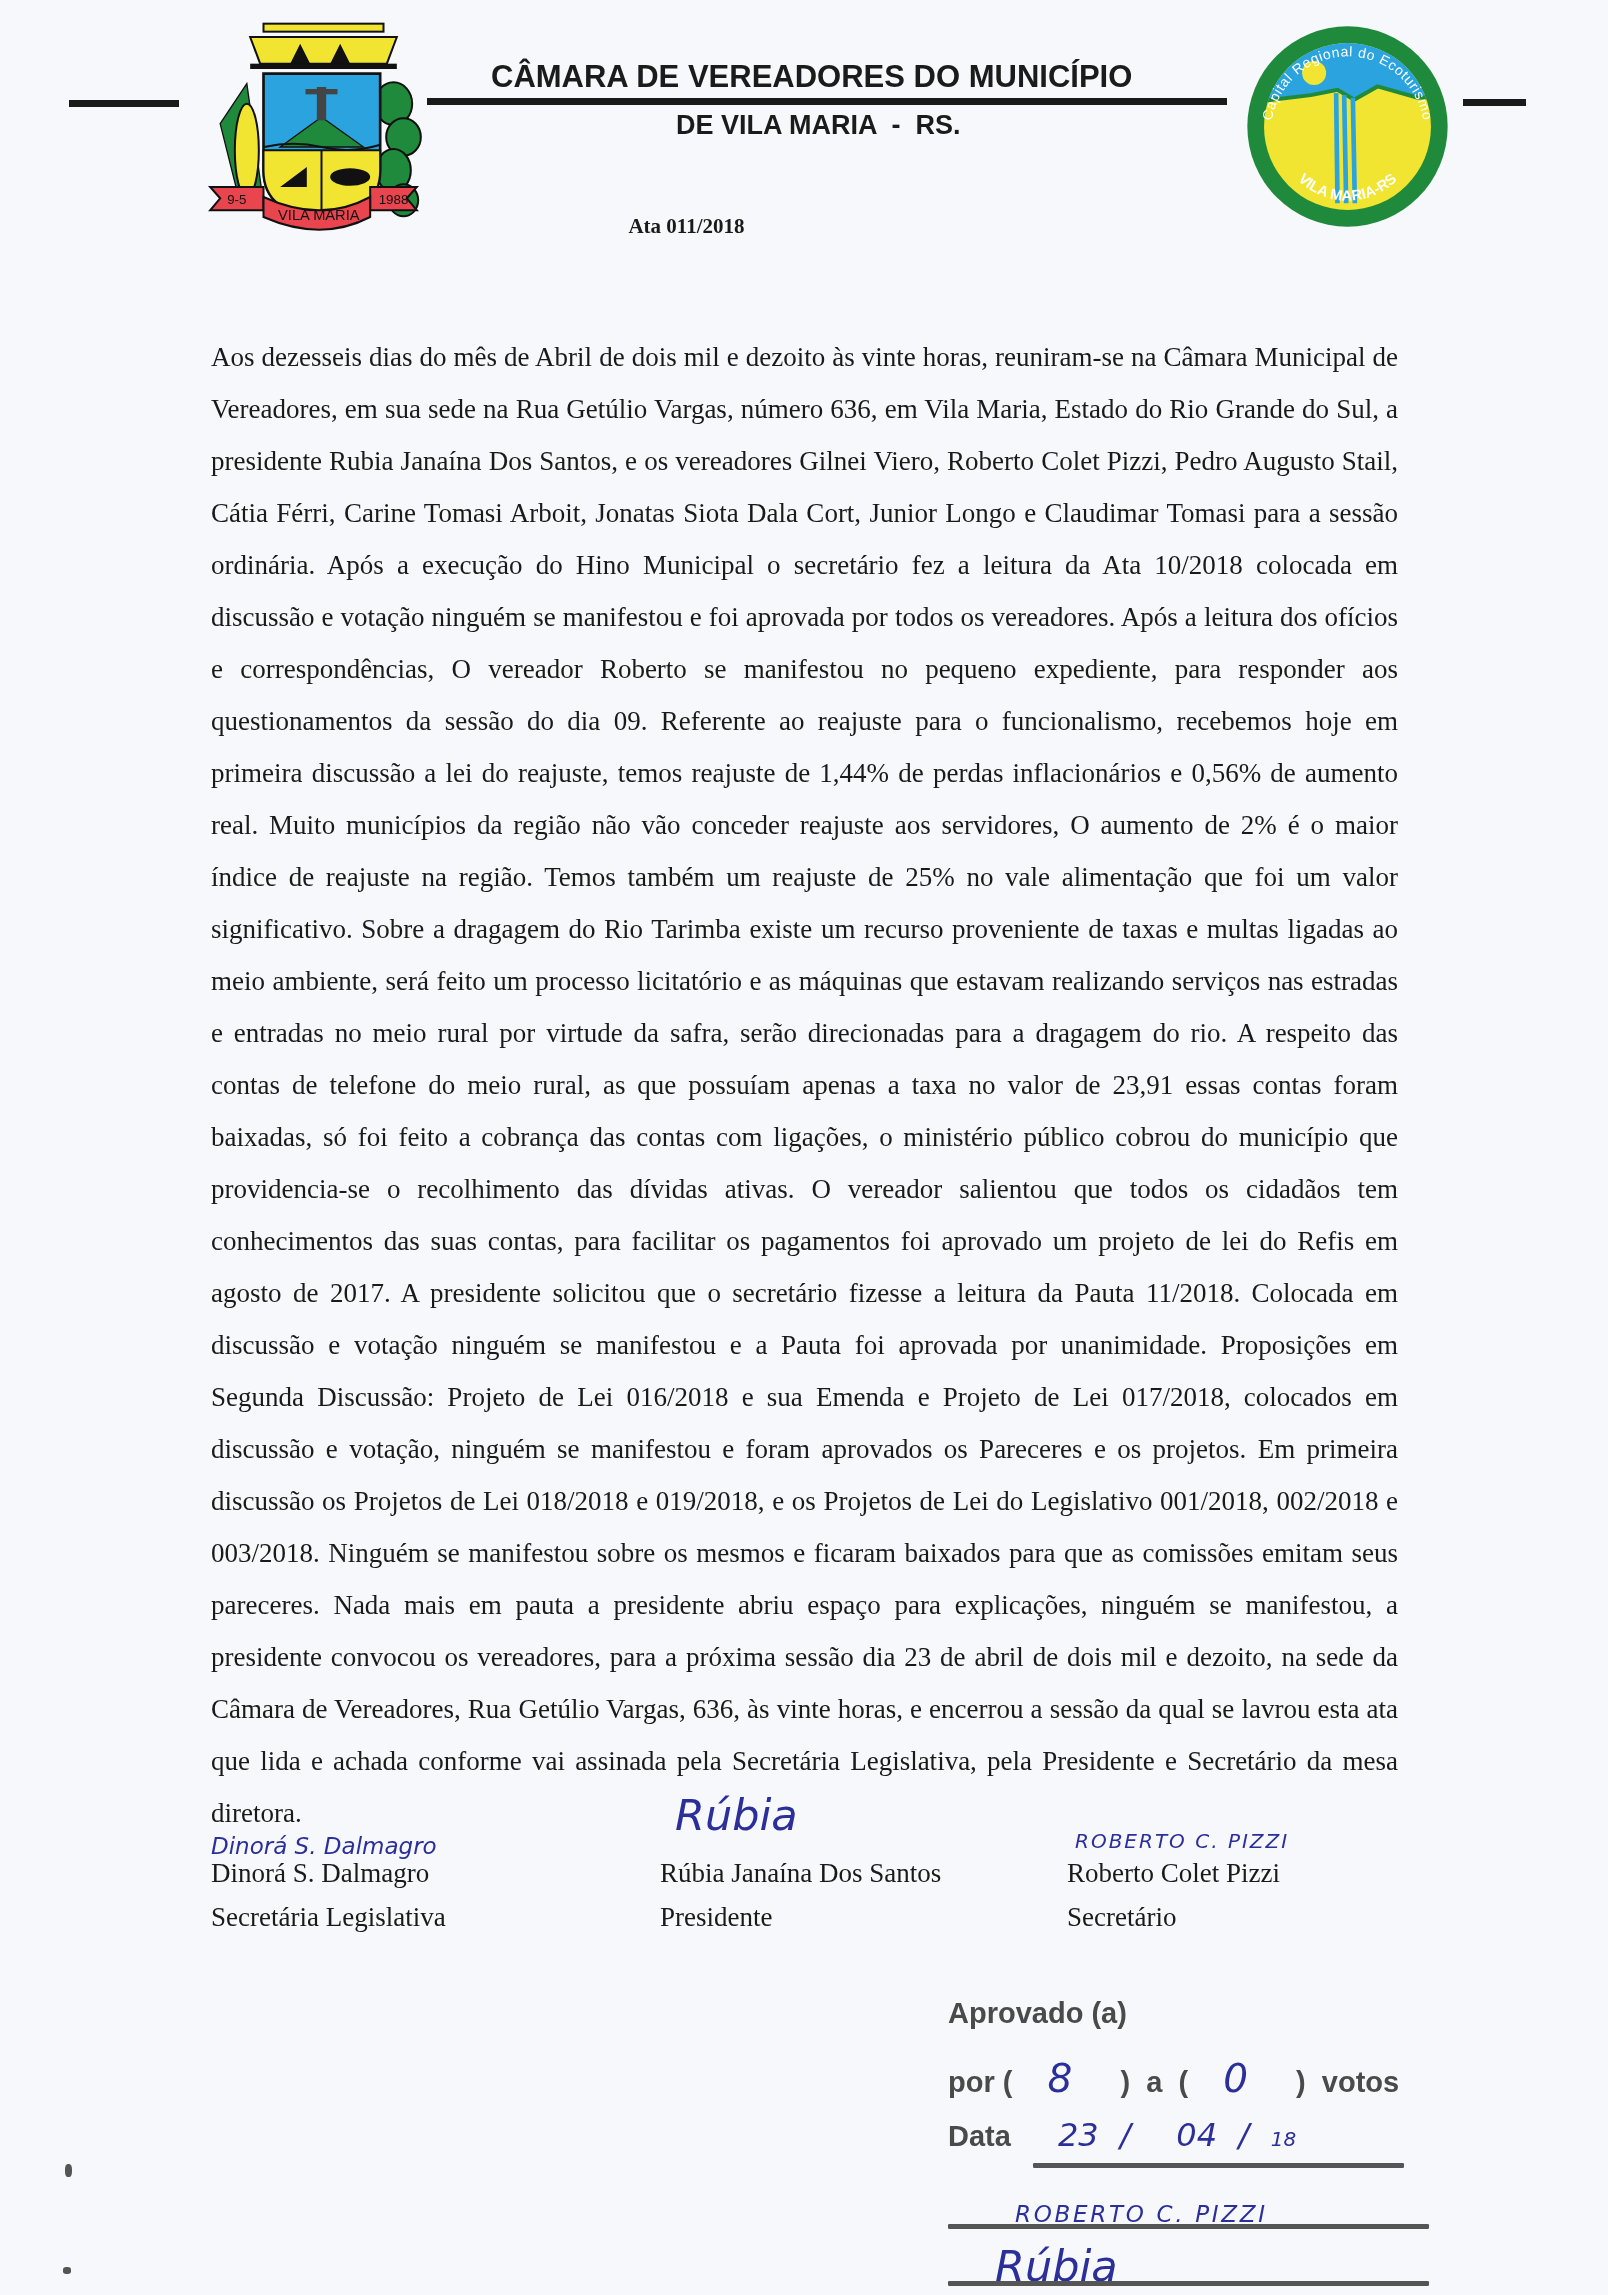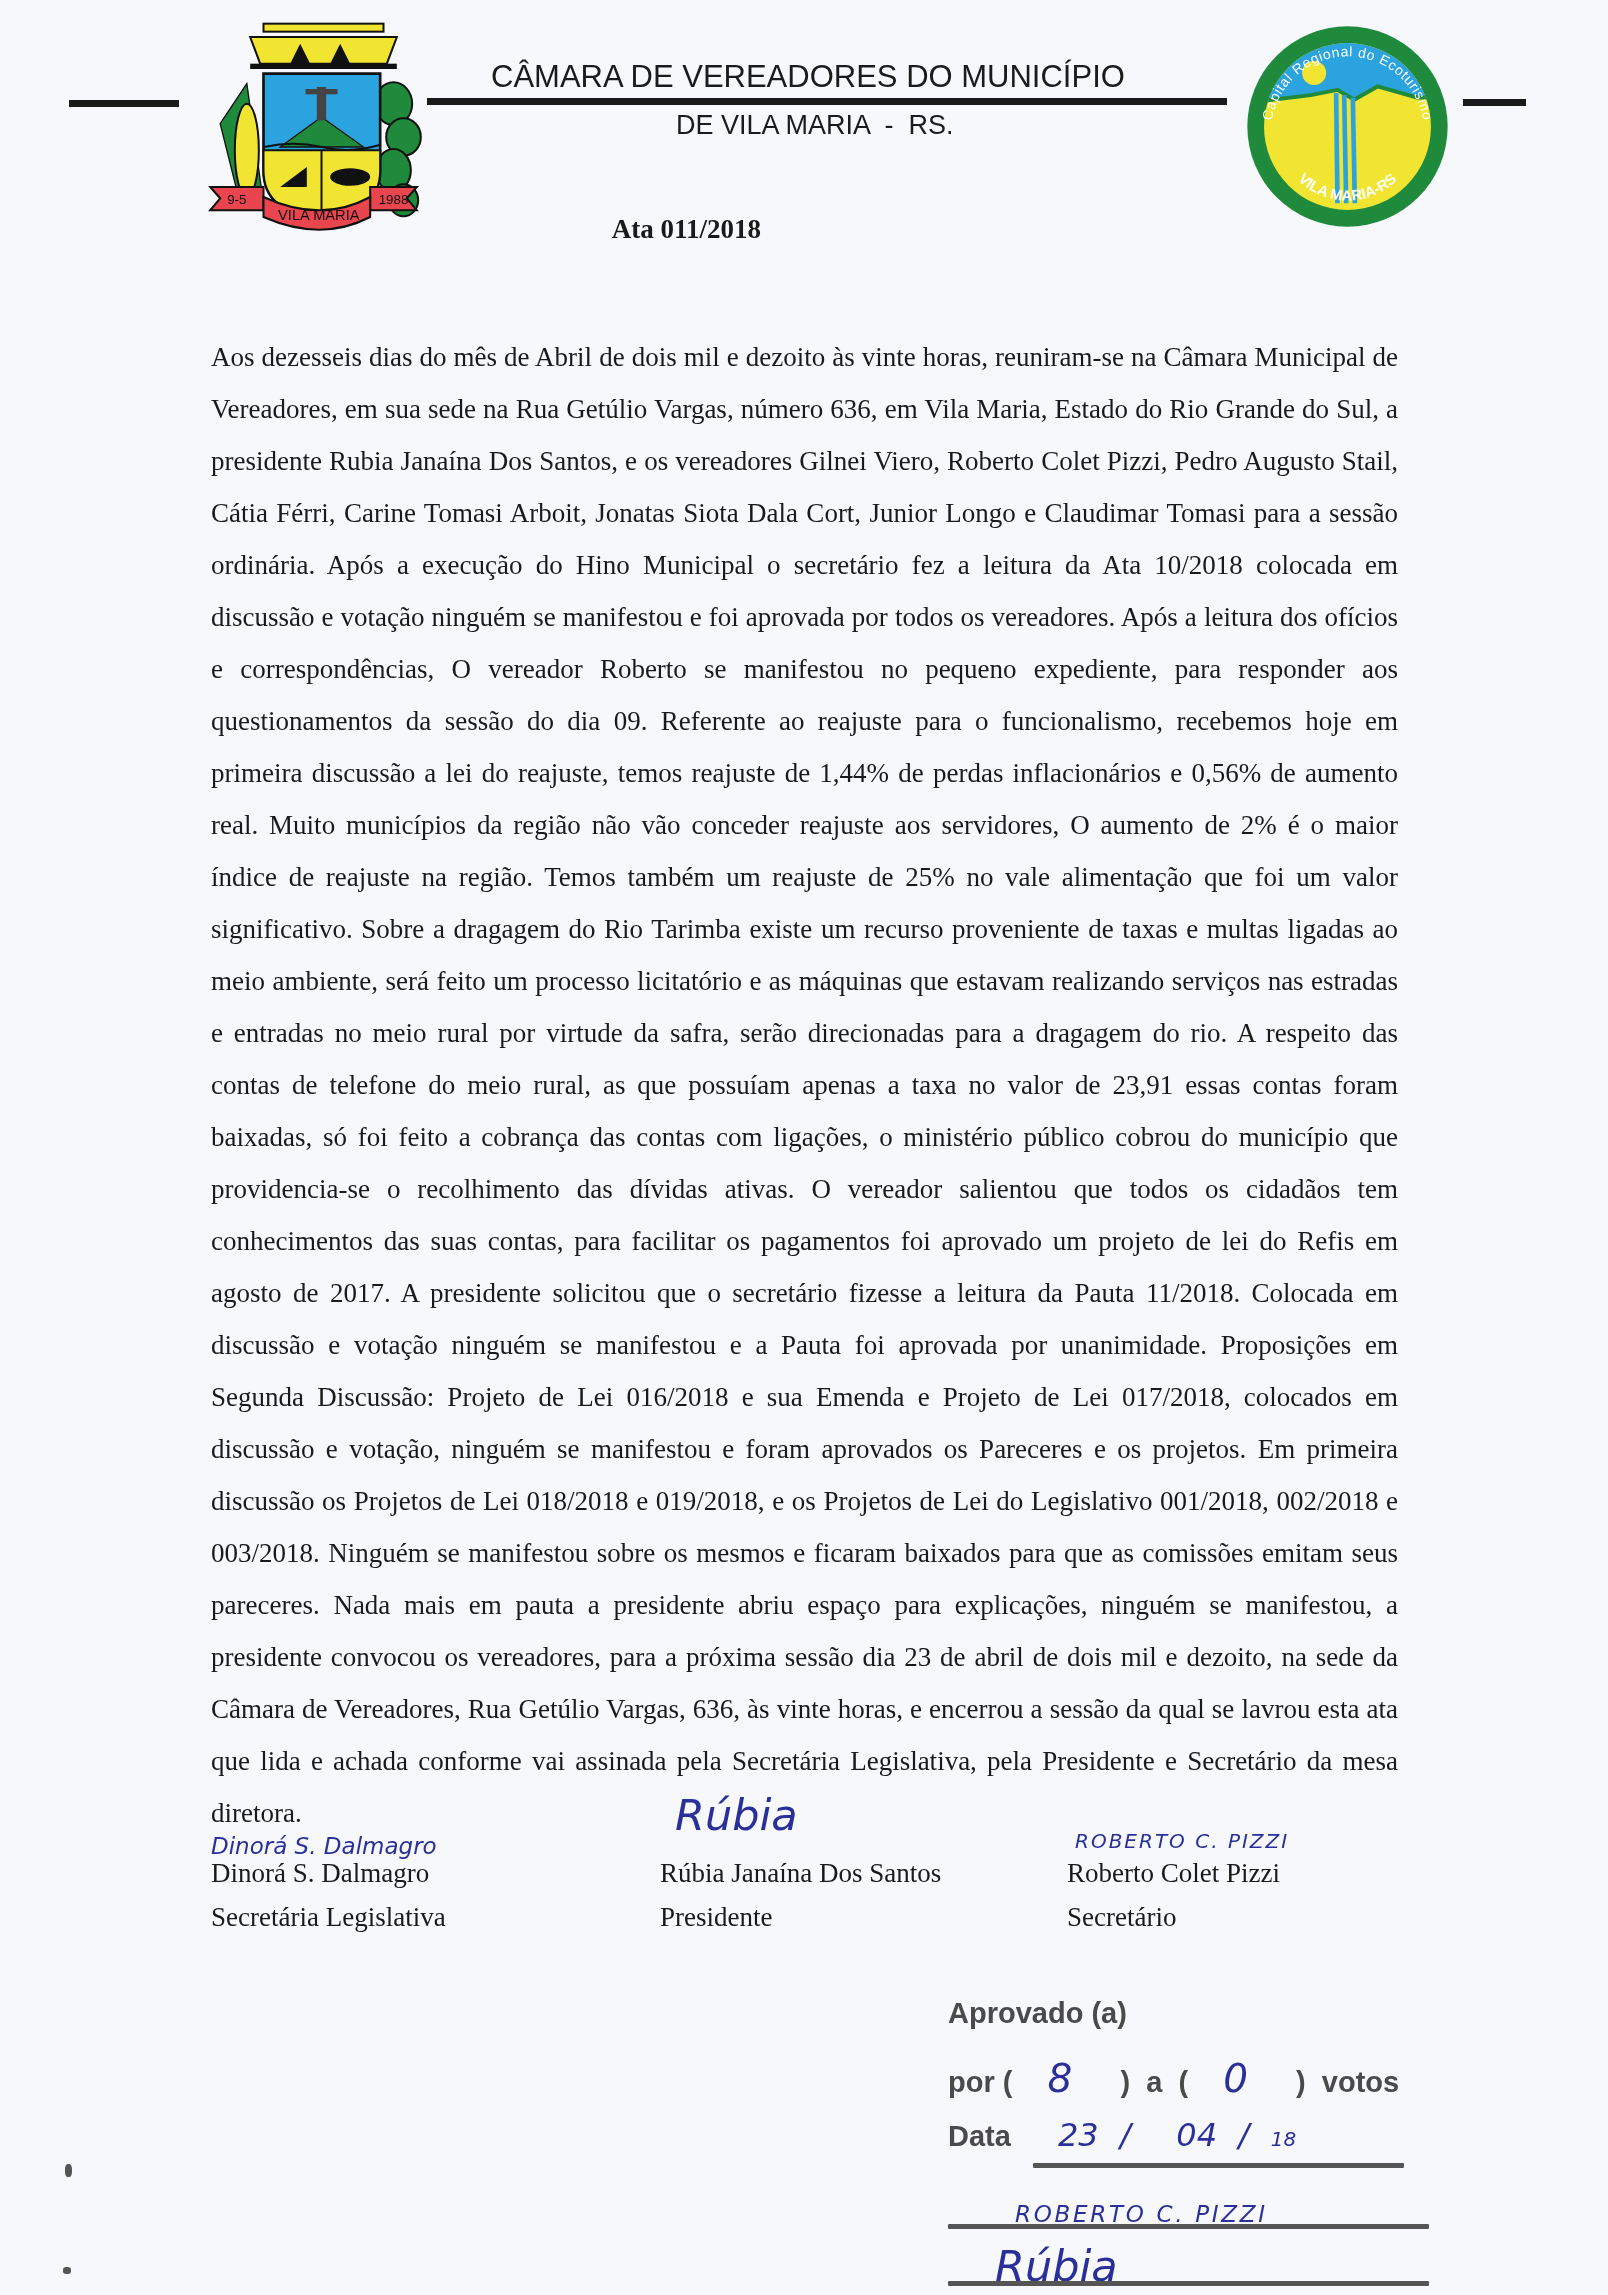--- a/index.html
+++ b/index.html
@@ -10,7 +10,7 @@
     color: #1a1a1a;
   }
   .rule { position: absolute; background: #1a1a1a; }
-  .hdr { position: absolute; font-family: "Liberation Sans", sans-serif; font-weight: normal; color: #1b1b1b; white-space: nowrap; }
+  .hdr { position: absolute; font-family: "Liberation Sans", sans-serif; font-weight: bold; color: #1b1b1b; white-space: nowrap; }
   #crest { position: absolute; left: 200px; top: 16.7px; width: 227px; height: 220px; }
   #seal { position: absolute; left: 1244px; top: 23.4px; width: 207px; height: 207px; }
   #title { position: absolute; left: 0; width: 1373px; top: 214px; text-align: center; font-size: 27px; font-weight: bold; }

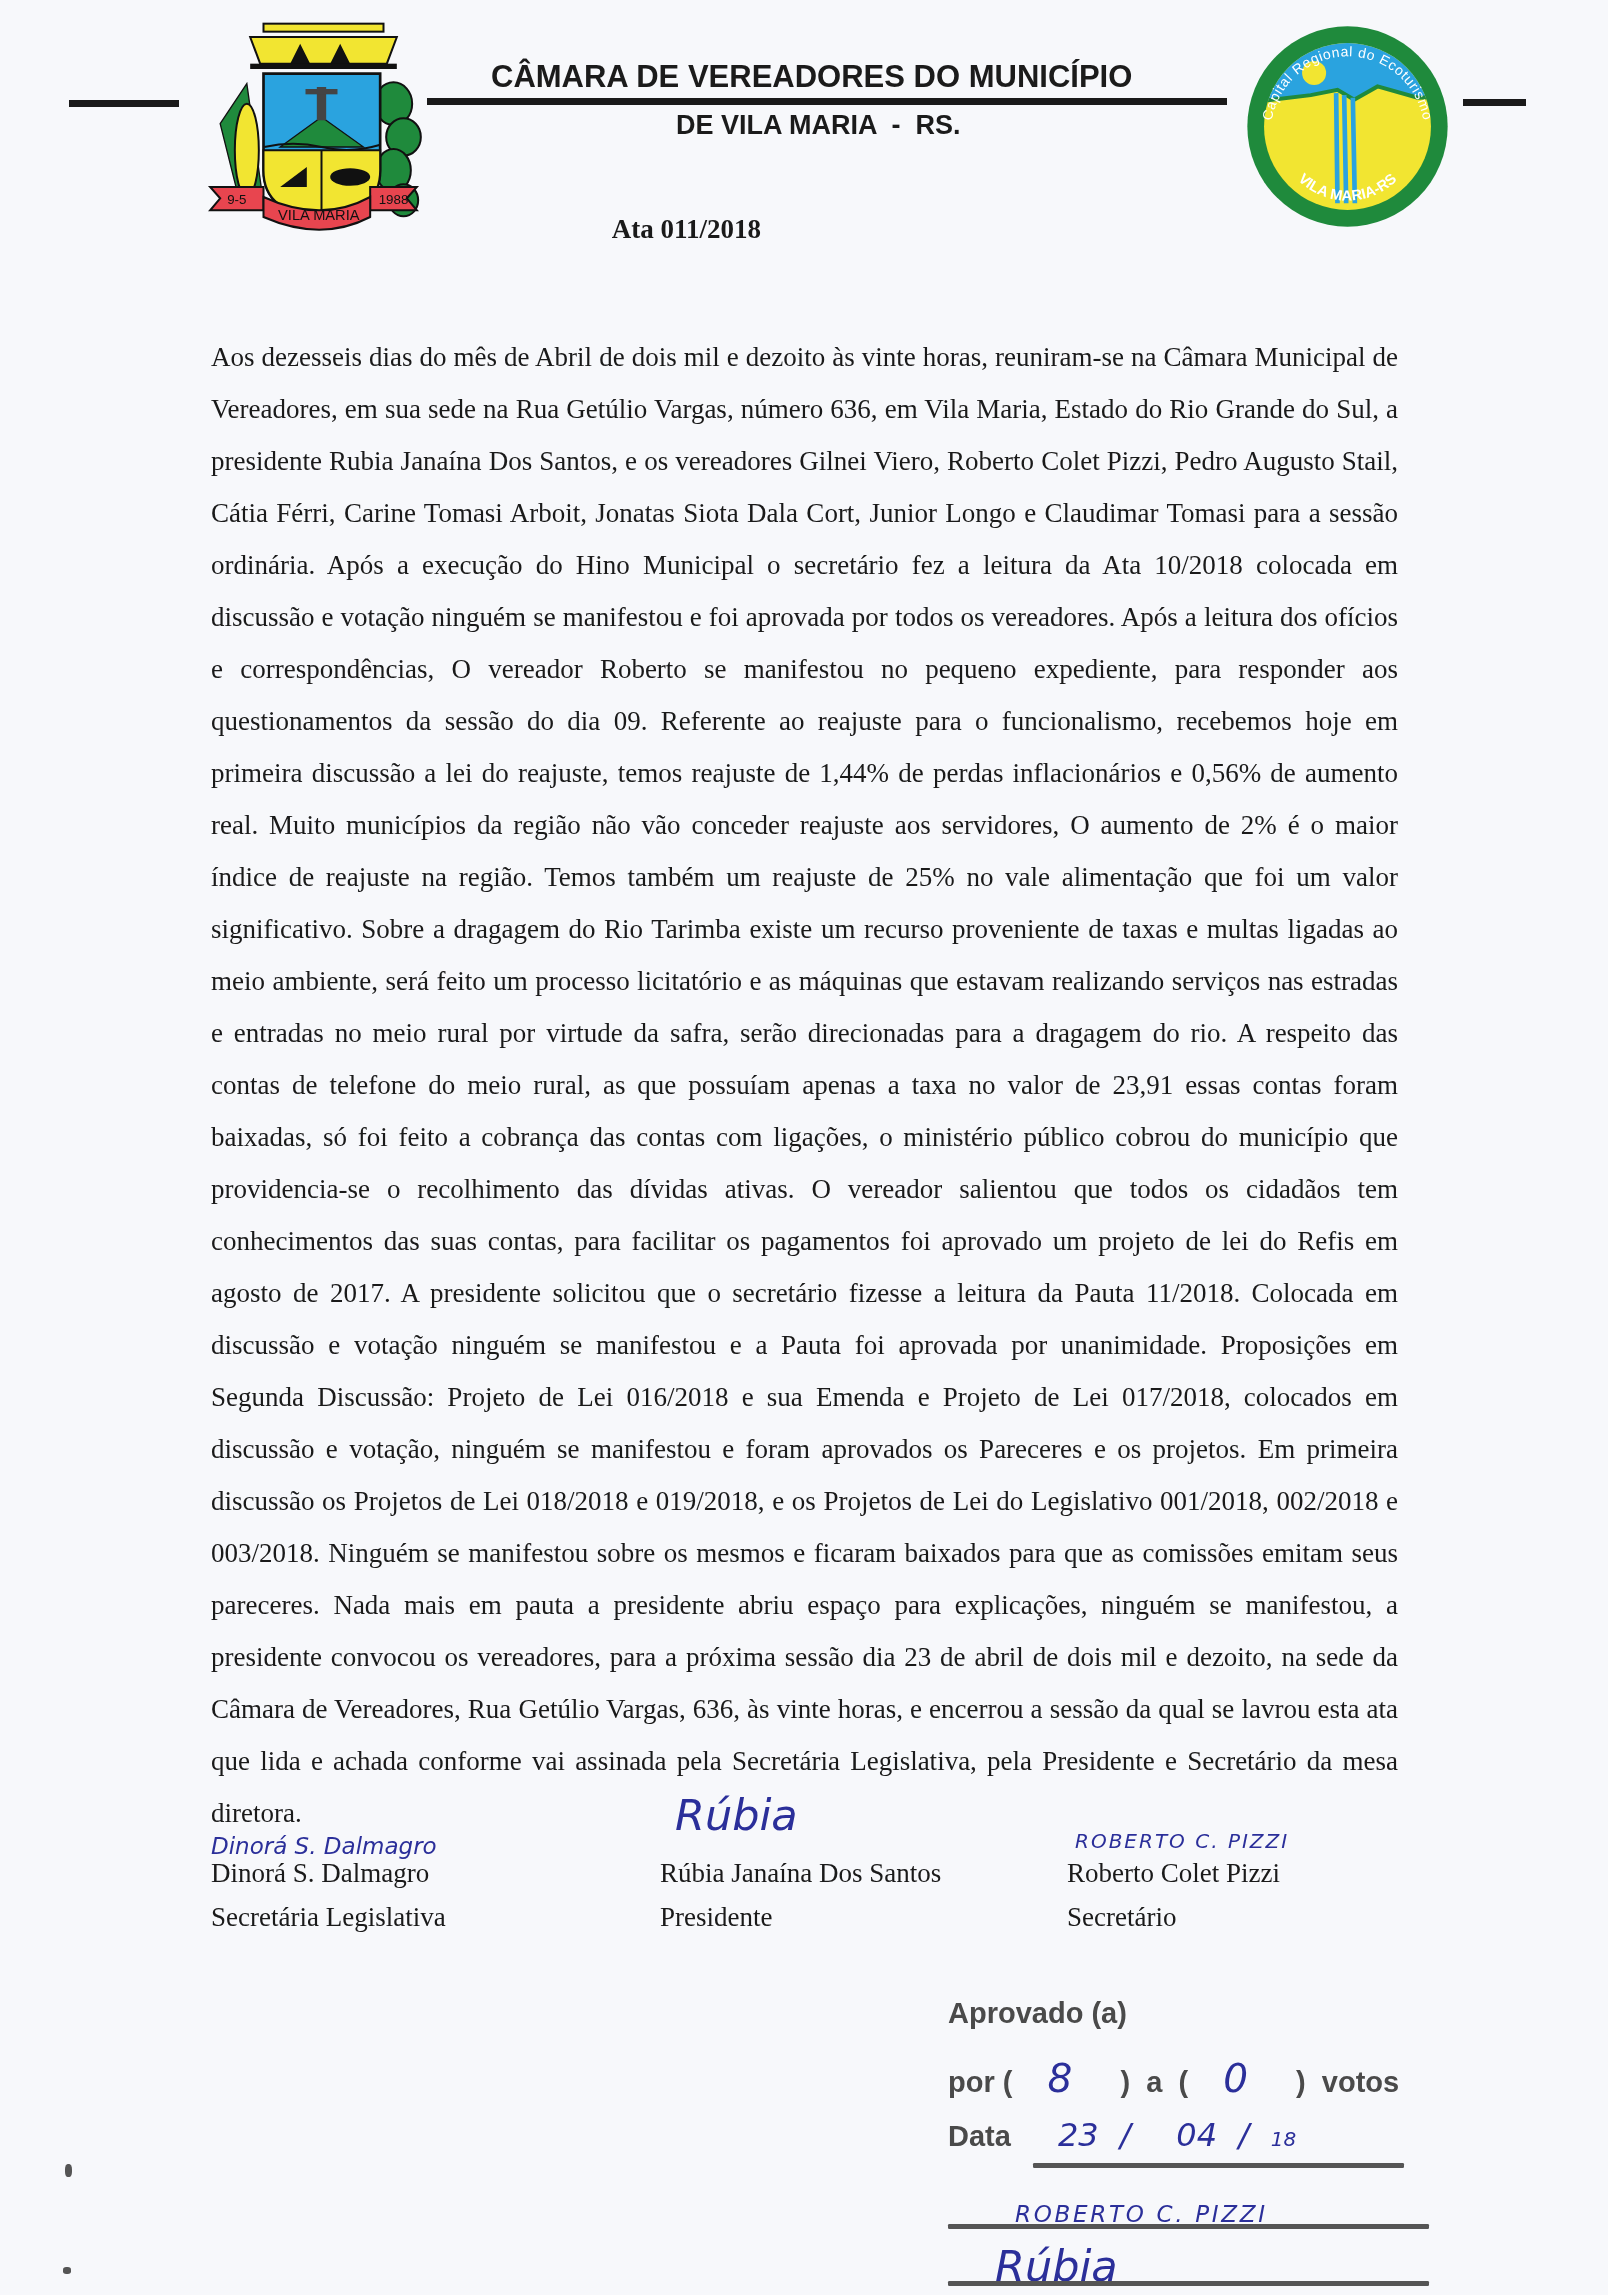--- a/index.html
+++ b/index.html
@@ -13,7 +13,7 @@
   .hdr { position: absolute; font-family: "Liberation Sans", sans-serif; font-weight: bold; color: #1b1b1b; white-space: nowrap; }
   #crest { position: absolute; left: 200px; top: 16.7px; width: 227px; height: 220px; }
   #seal { position: absolute; left: 1244px; top: 23.4px; width: 207px; height: 207px; }
-  #title { position: absolute; left: 0; width: 1373px; top: 214px; text-align: center; font-size: 27px; font-weight: bold; }
+  #title { position: absolute; left: 0; width: 1373px; top: 214px; text-align: center; font-size: 21px; font-weight: bold; }
   #body-text {
     position: absolute; left: 211px; top: 331px; width: 1187px;
     font-size: 27px; line-height: 52px; text-align: justify;

